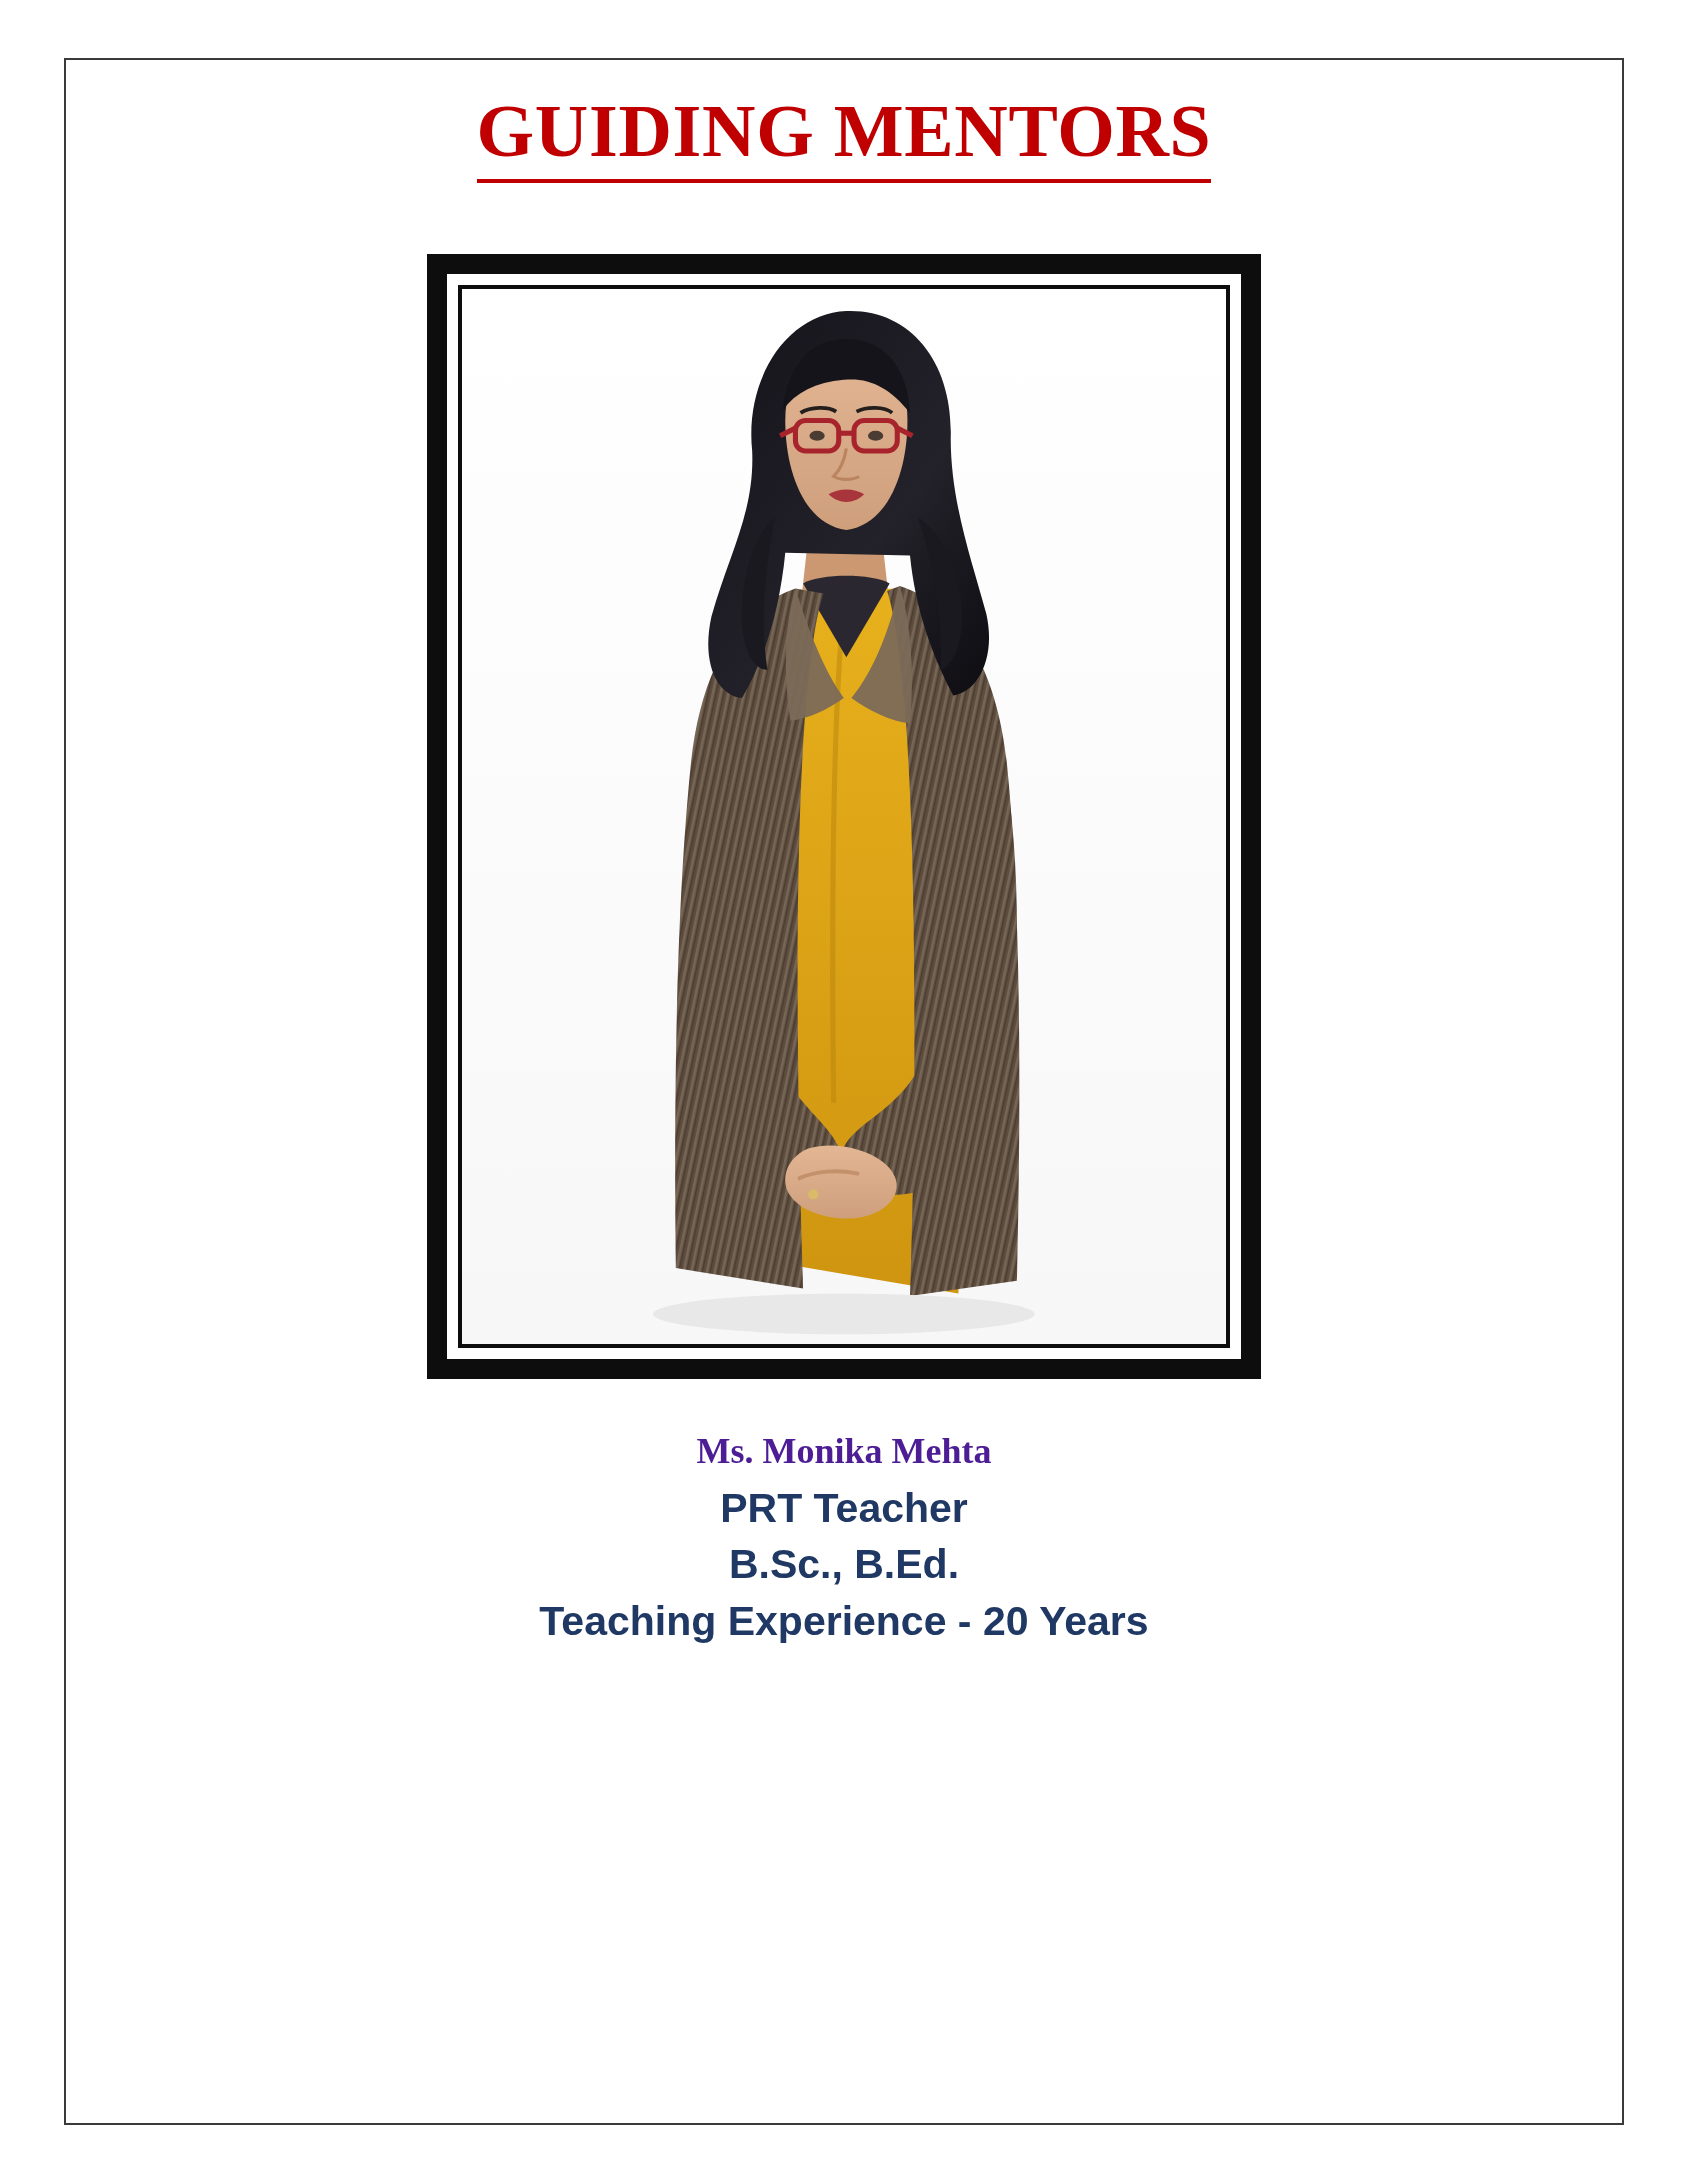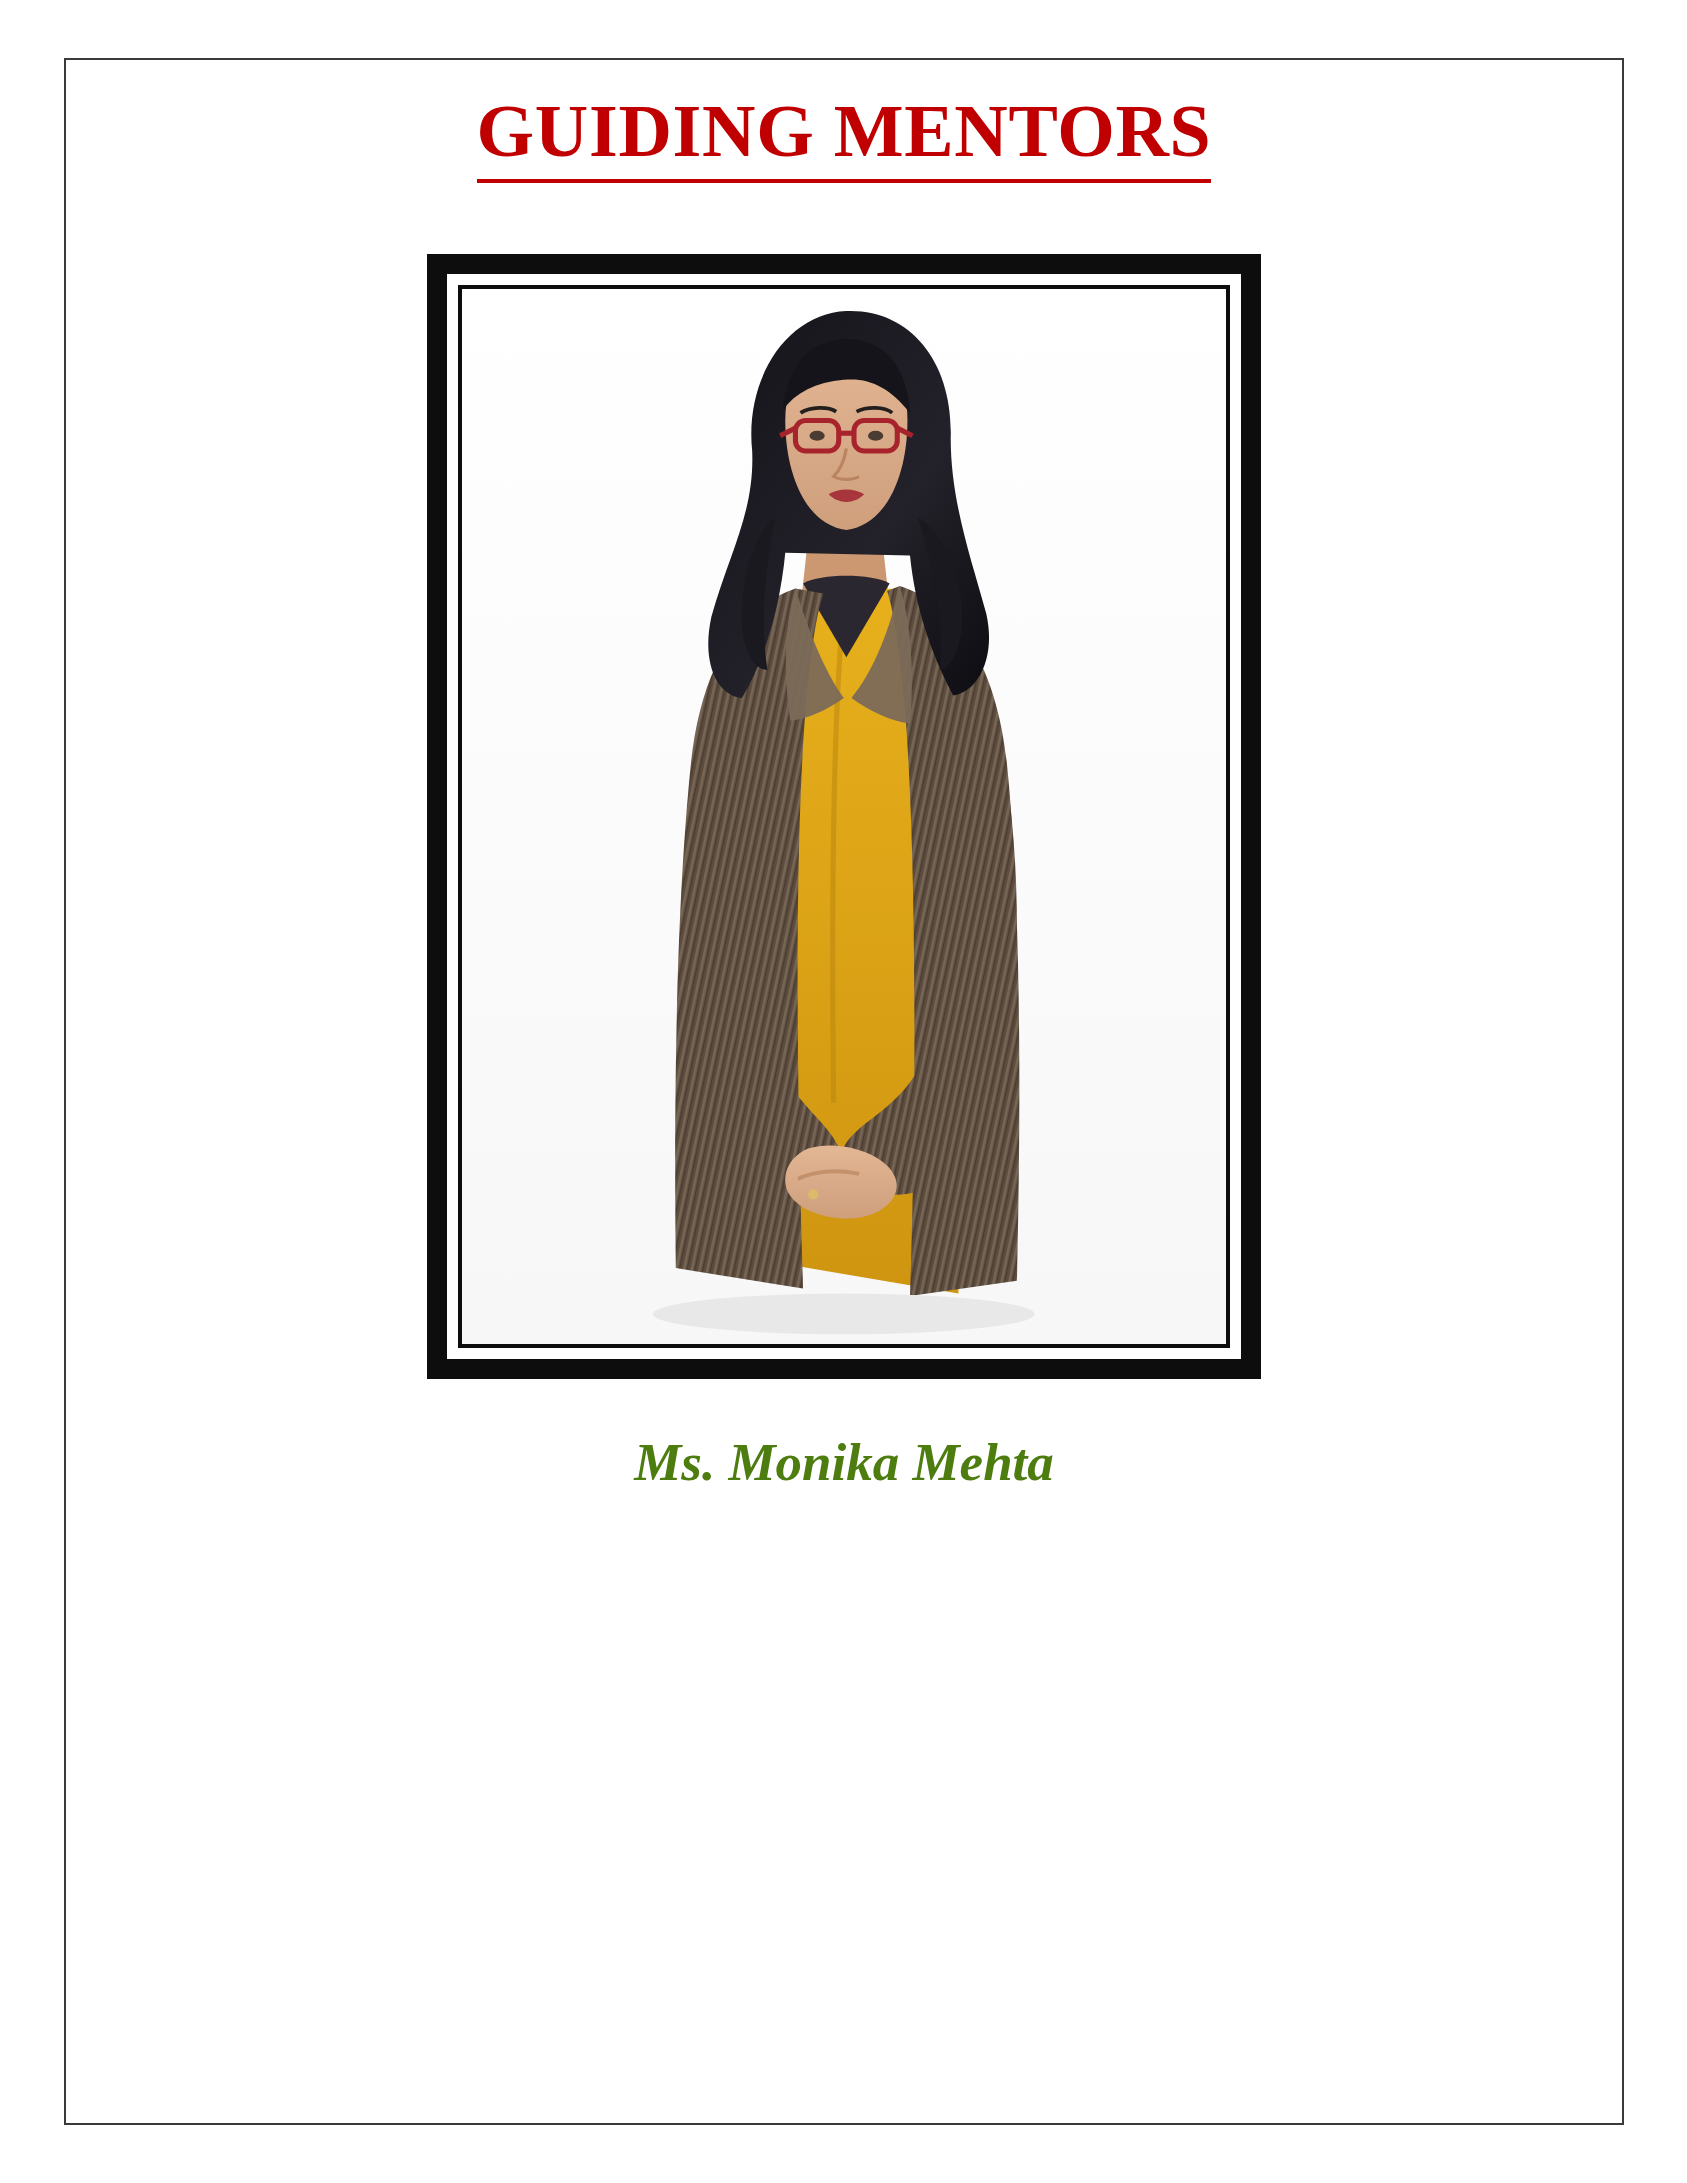--- a/index.html
+++ b/index.html
@@ -108,12 +108,11 @@
     text-align: center;
   }
   .caption .name {
-    color: #4d7c0f;
+    color: #4c1d95;
     font-family: "Liberation Serif", serif;
     font-weight: bold;
-    font-size: 53px;
+    font-size: 36px;
     line-height: 1.25;
-    font-style: italic;
   }
   .caption .meta {
     color: #1f3864;

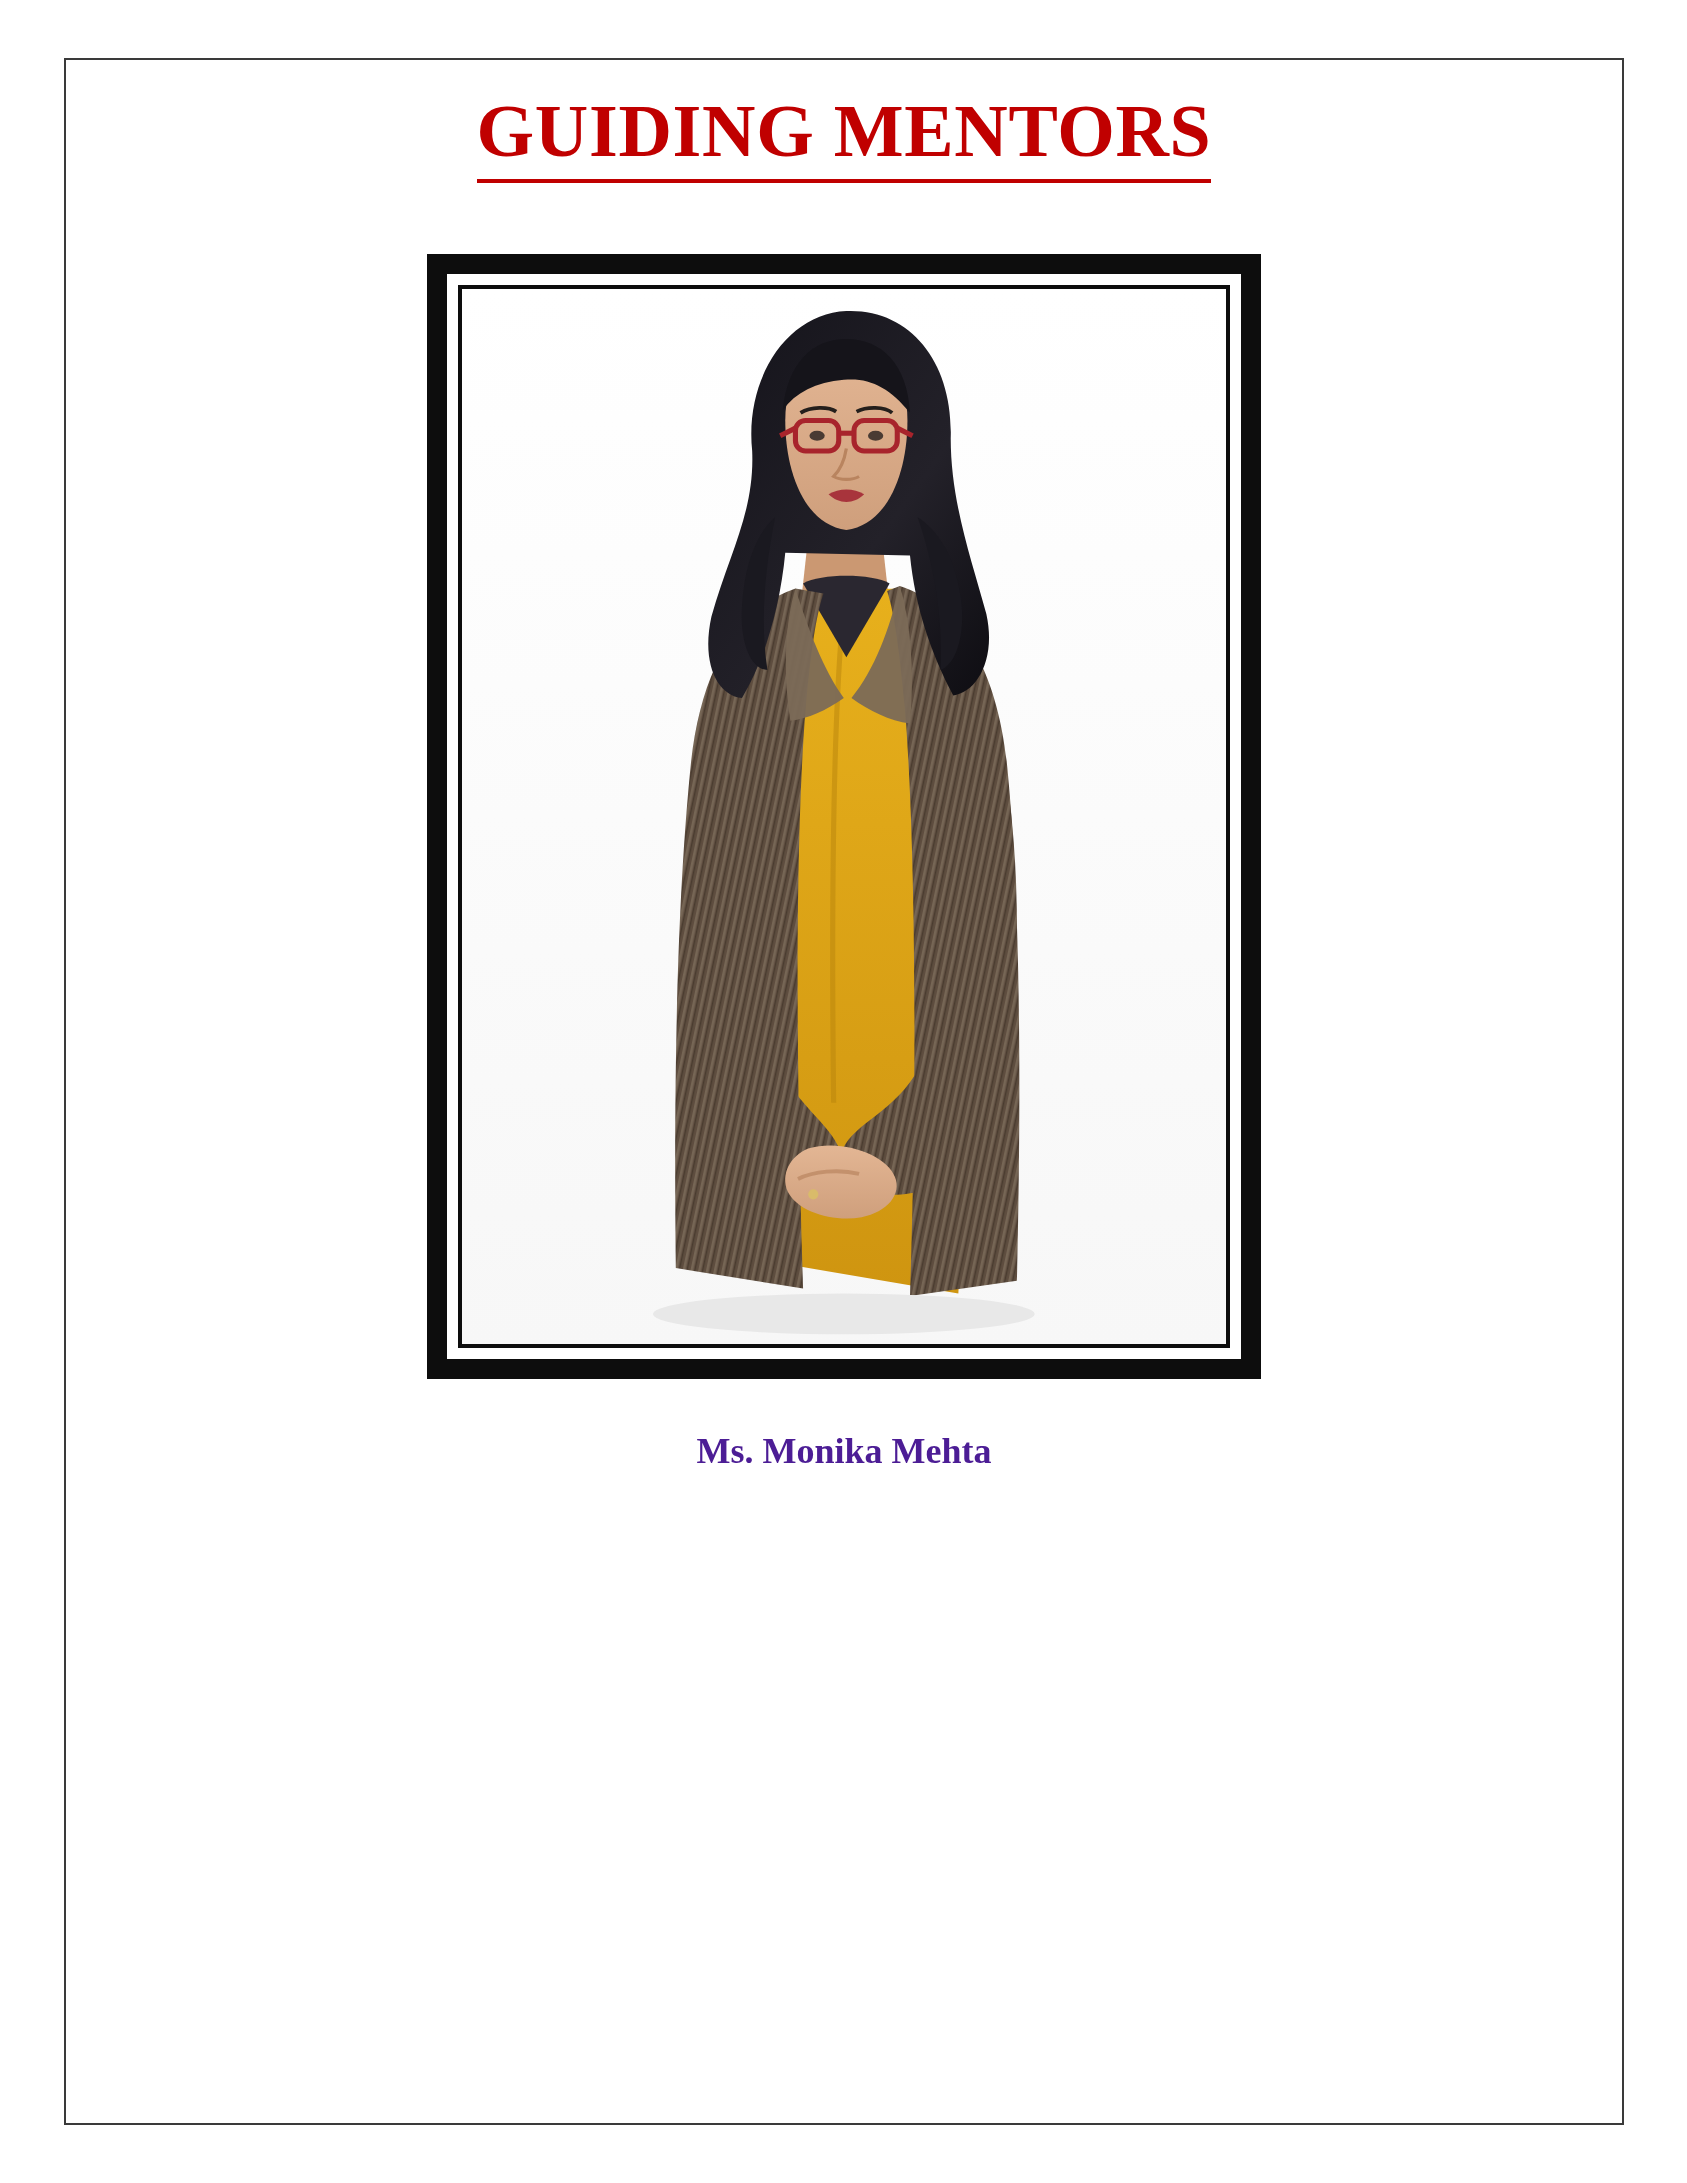--- a/index.html
+++ b/index.html
@@ -233,6 +233,11 @@
 
     <div class="caption">
       <div class="name">Ms. Monika Mehta</div>
+      <div class="meta">
+        <div>PRT Teacher</div>
+        <div>B.Sc., B.Ed.</div>
+        <div>Teaching Experience - 20 Years</div>
+      </div>
     </div>
 
   </div>

